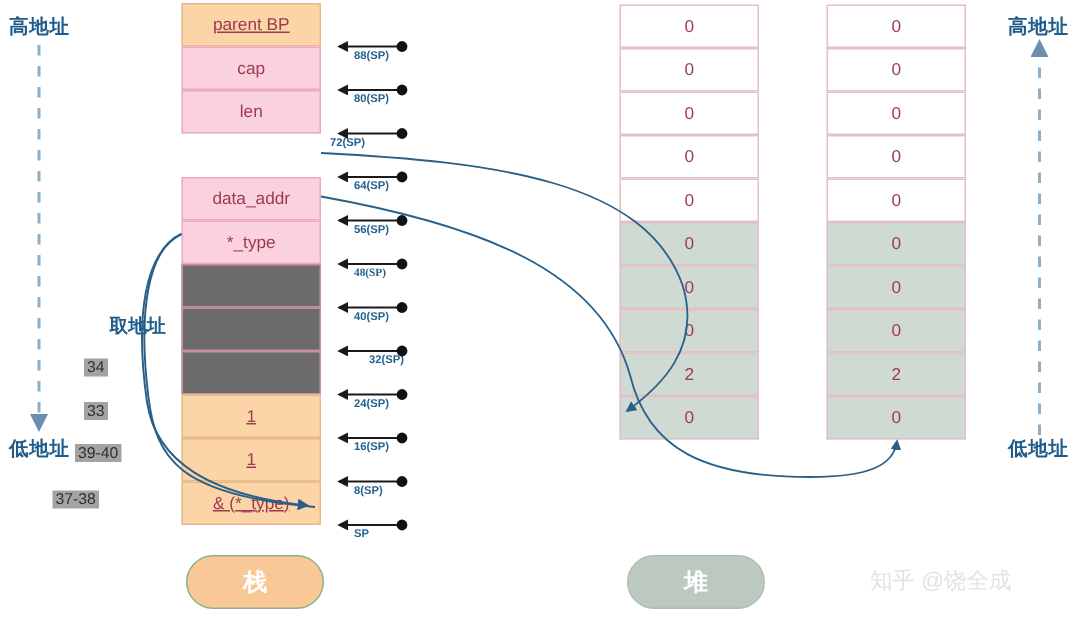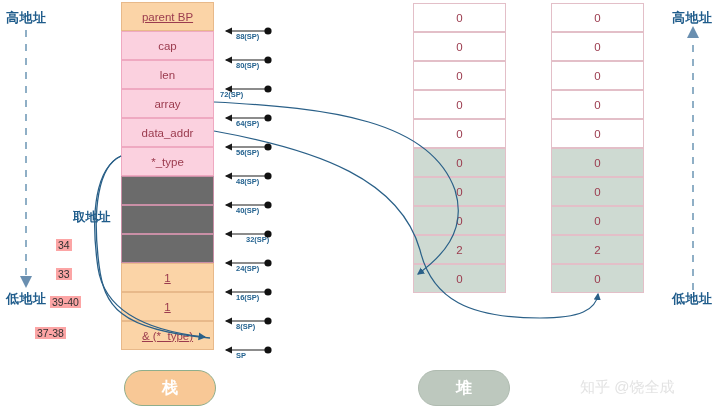--- a/index.html
+++ b/index.html
@@ -98,7 +98,6 @@
       <div class="cell orange" style="top: 0px;">parent BP</div>
       <div class="cell pink" style="top: 29px;">cap</div>
       <div class="cell pink" style="top: 58px;">len</div>
-      <div class="cell pink" style="top: 87px;">array</div>
       <div class="cell pink" style="top: 116px;">data_addr</div>
       <div class="cell pink" style="top: 145px;">*_type</div>
       <div class="cell gray" style="top: 174px;"></div>

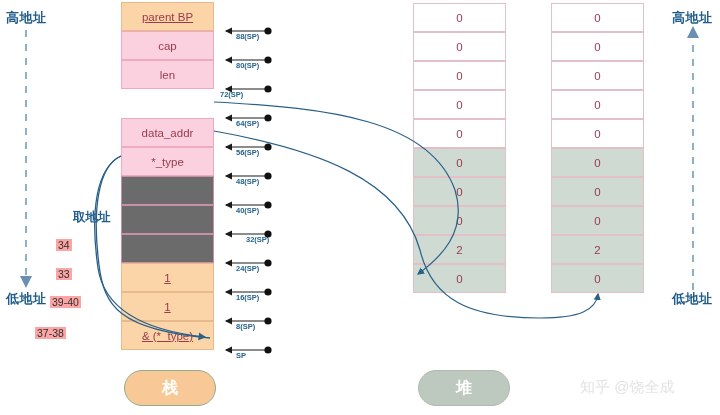--- a/index.html
+++ b/index.html
@@ -114,7 +114,7 @@
       <div class="sp-text" style="left: 220px; top: 90px;">72(SP)</div>
       <div class="sp-text" style="left: 236px; top: 119px;">64(SP)</div>
       <div class="sp-text" style="left: 236px; top: 148px;">56(SP)</div>
-      <div class="sp-text" style="left: 236px; top: 177px;">48(SP)</div>
+      <div class="sp-text" style="left: 236px; top: 177px; font-family: Liberation Serif, serif;">48(SP)</div>
       <div class="sp-text" style="left: 236px; top: 206px;">40(SP)</div>
       <div class="sp-text" style="left: 236px; top: 235px; margin-left: 10px;">32(SP)</div>
       <div class="sp-text" style="left: 236px; top: 264px;">24(SP)</div>

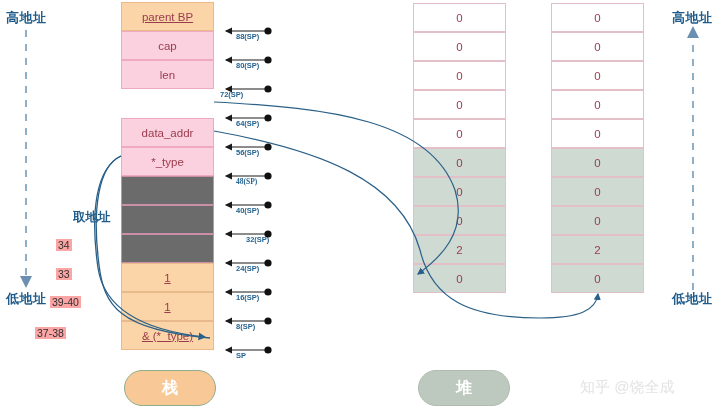--- a/index.html
+++ b/index.html
@@ -51,7 +51,7 @@
 
   
   .chip{
-    position:absolute;background:#fca5a5;color:#2F2F2F;
+    position:absolute;background:#a3a3a3;color:#2F2F2F;
     font-size:10.5px;padding:0px 2px;white-space:nowrap;
   }
 

